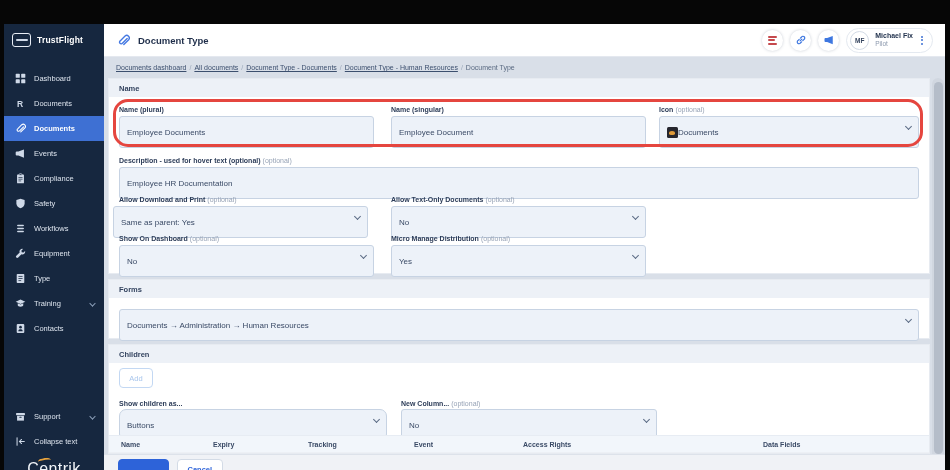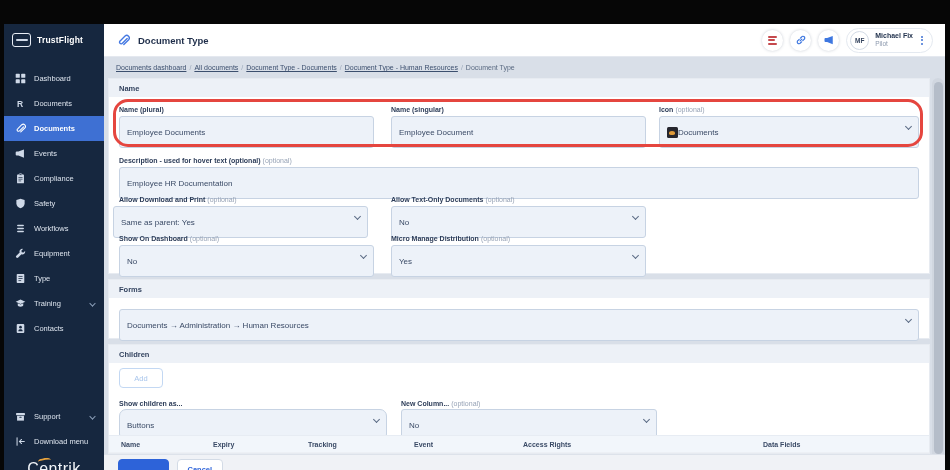--- a/index.html
+++ b/index.html
@@ -84,7 +84,7 @@
 
   .box-parent { left:10px; top:29px; width:800px; }
 
-  .add-btn { position:absolute; left:10px; top:23px; width:44px; height:20px; background:#ffffff; border:1px solid #c3d8f3; border-radius:4px; color:#a9c6ec; font-size:7.5px; font-weight:normal; display:flex; align-items:center; justify-content:center; }
+  .add-btn { position:absolute; left:10px; top:23px; width:34px; height:20px; background:#ffffff; border:1px solid #c3d8f3; border-radius:4px; color:#a9c6ec; font-size:7.5px; font-weight:normal; display:flex; align-items:center; justify-content:center; }
   .lbl-showchildren { left:10px; top:55px; } .box-showchildren { left:10px; top:64px; width:268px;border-radius:7px; }
   .lbl-newcol { left:292px; top:55px; } .box-newcol { left:292px; top:64px; width:256px; }
   .thead { position:absolute; left:0; top:90px; width:100%; height:17px; background:#f2f6fb; border-top:1px solid #e7ecf3; }

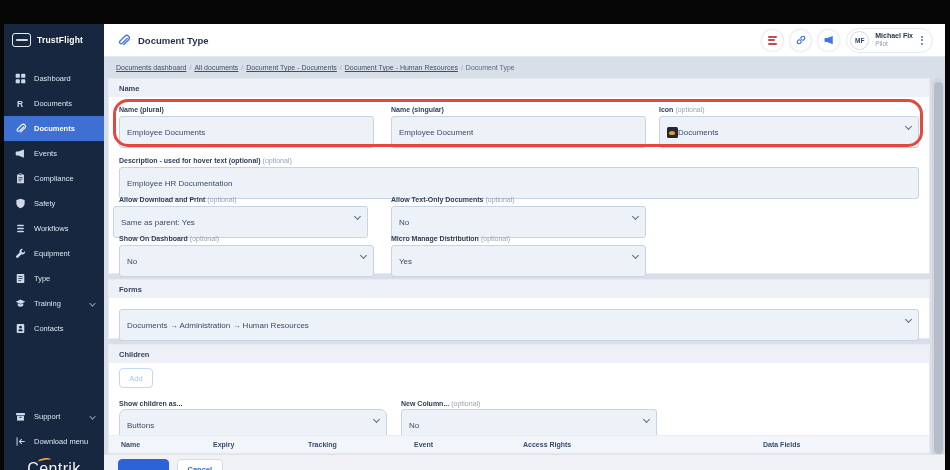--- a/index.html
+++ b/index.html
@@ -233,7 +233,7 @@
                 <path d="M9.5 5L6.5 8l3 3"></path>
               </svg>
             </span>
-        <span class="nlabel">Download menu</span>
+        <span class="nlabel">Collapse text</span>
       </div>
     </div>
 

